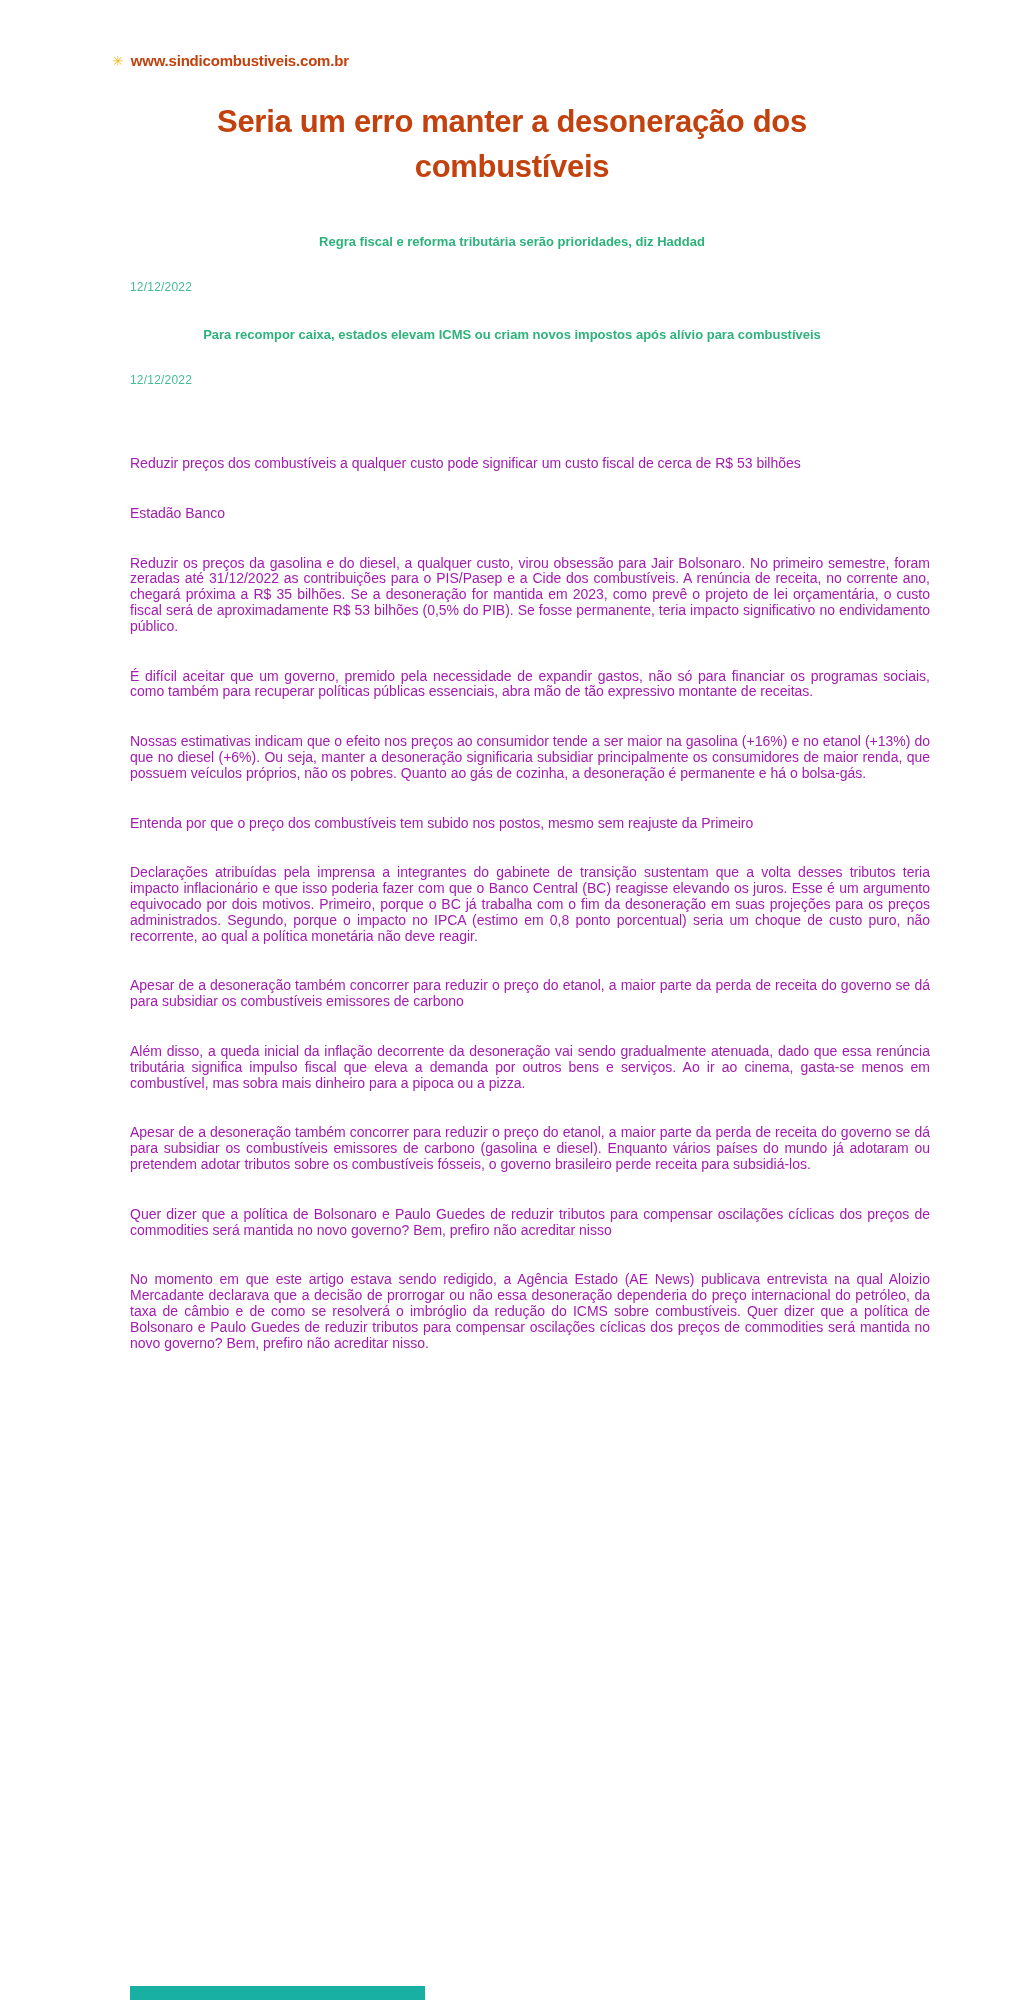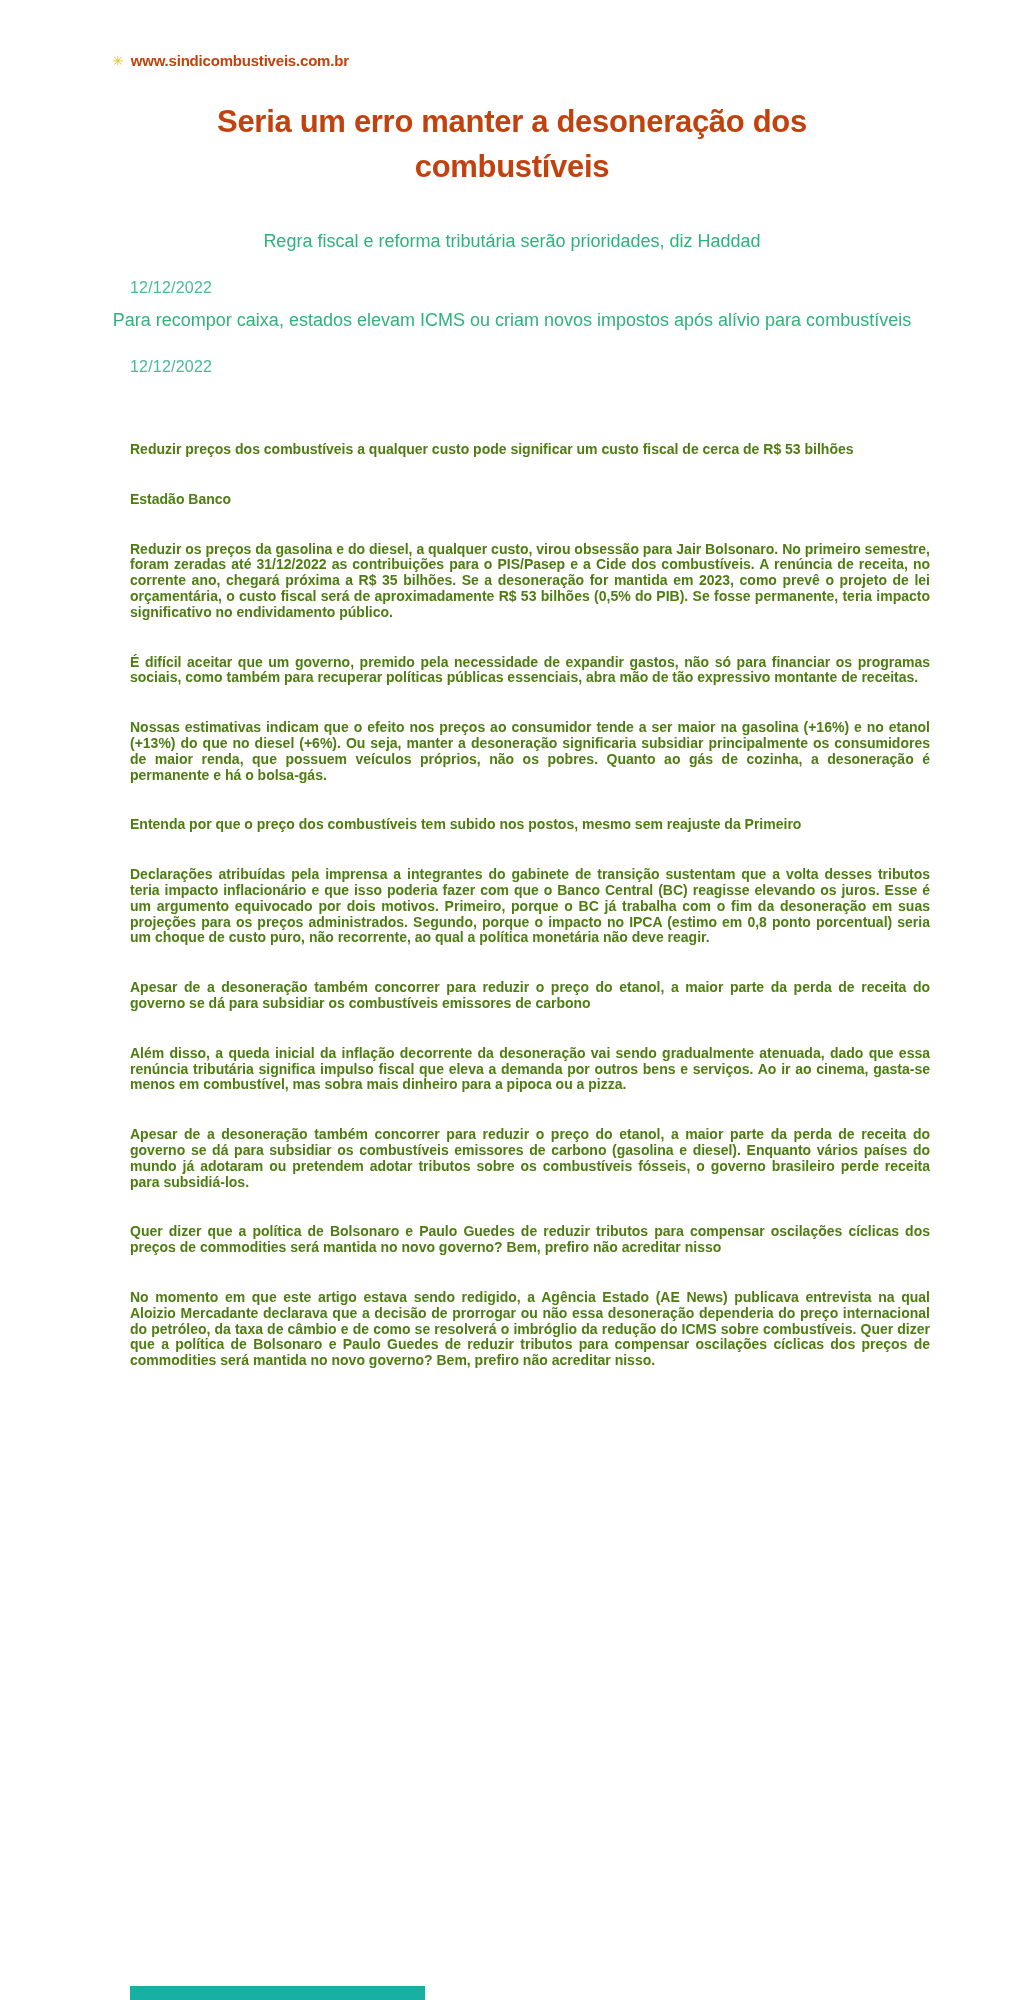--- a/index.html
+++ b/index.html
@@ -43,9 +43,9 @@
   .related-link {
     margin-top: 45px;
     text-align: center;
-    font-size: 18px;
+    font-size: 13px;
     line-height: 15px;
-    font-weight: 400;
+    font-weight: 700;
     color: #2eb27c;
     cursor: pointer;
   }

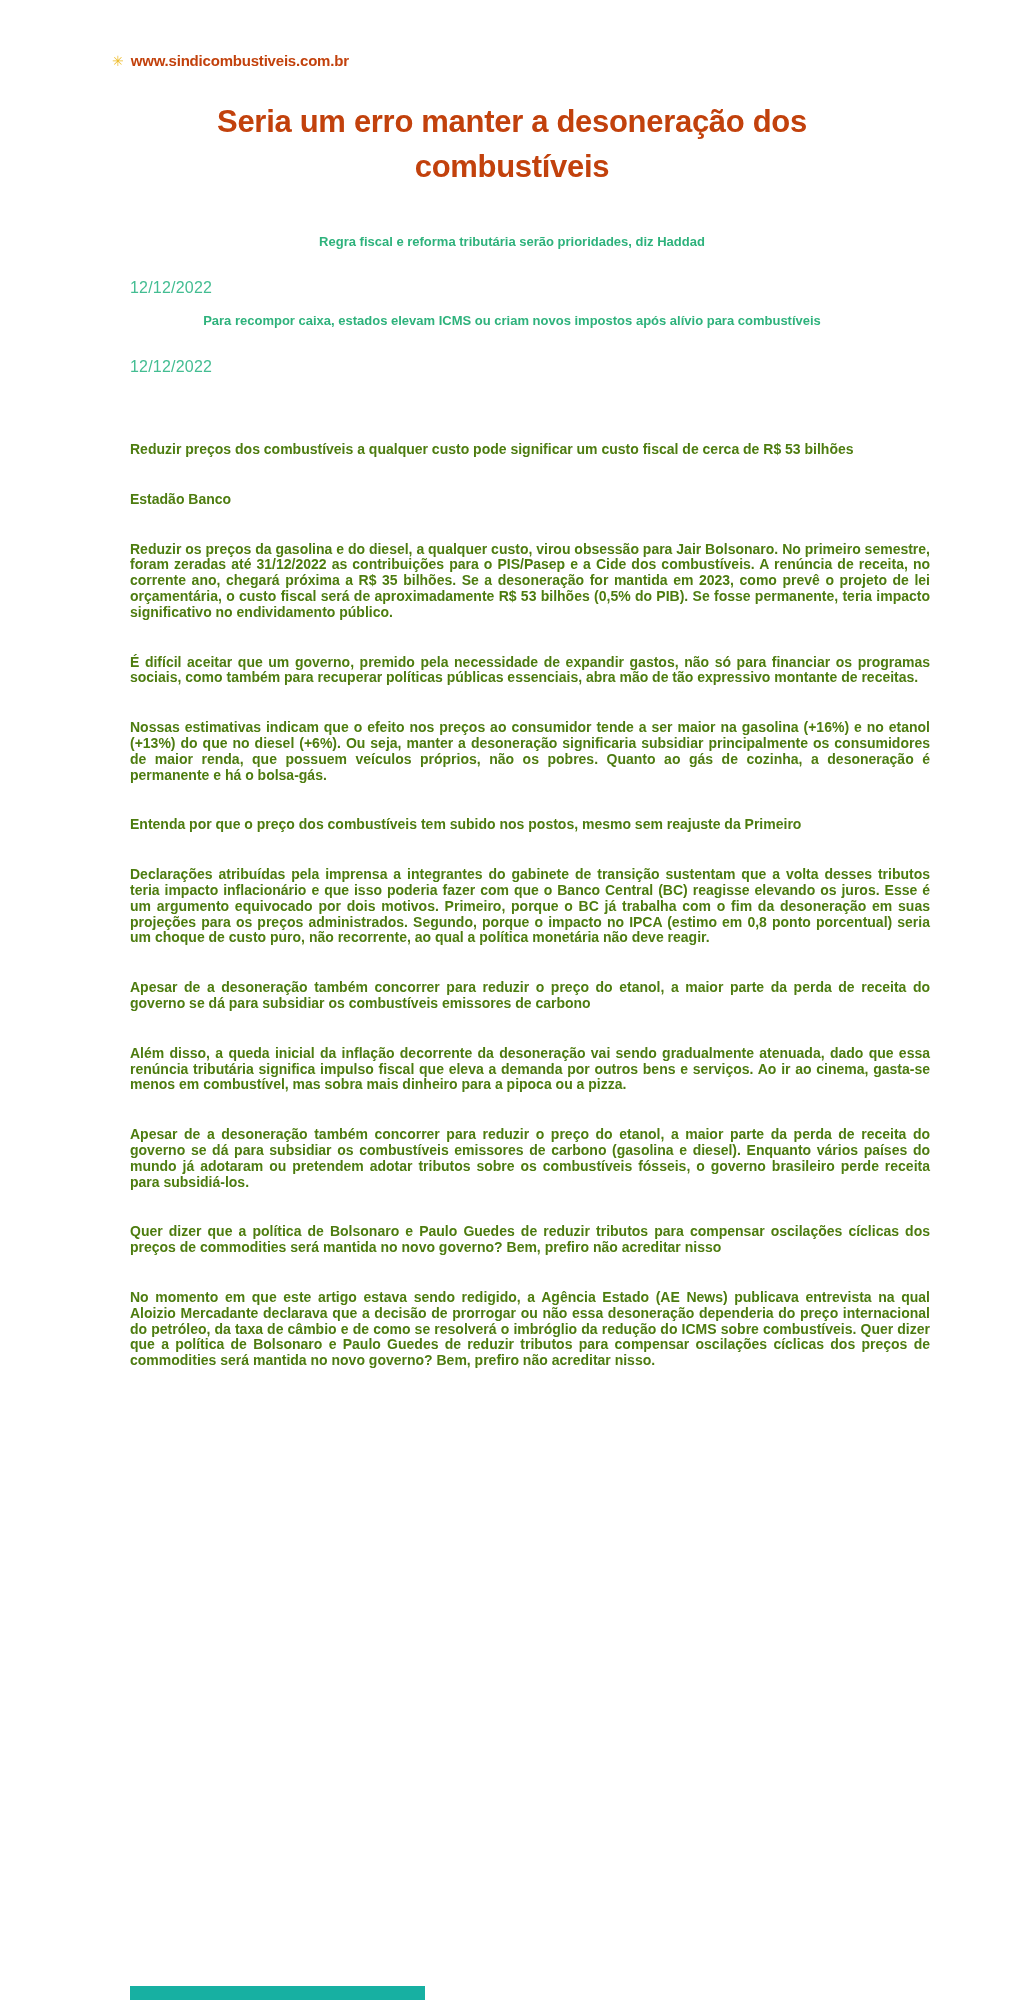--- a/index.html
+++ b/index.html
@@ -52,7 +52,7 @@
   .related-link.second { margin-top: 16px; }
   .related-date {
     margin: 29px 0 0 130px;
-    font-size: 16px;
+    font-size: 12px;
     line-height: 19px;
     color: #43bd92;
     letter-spacing: 0.2px;

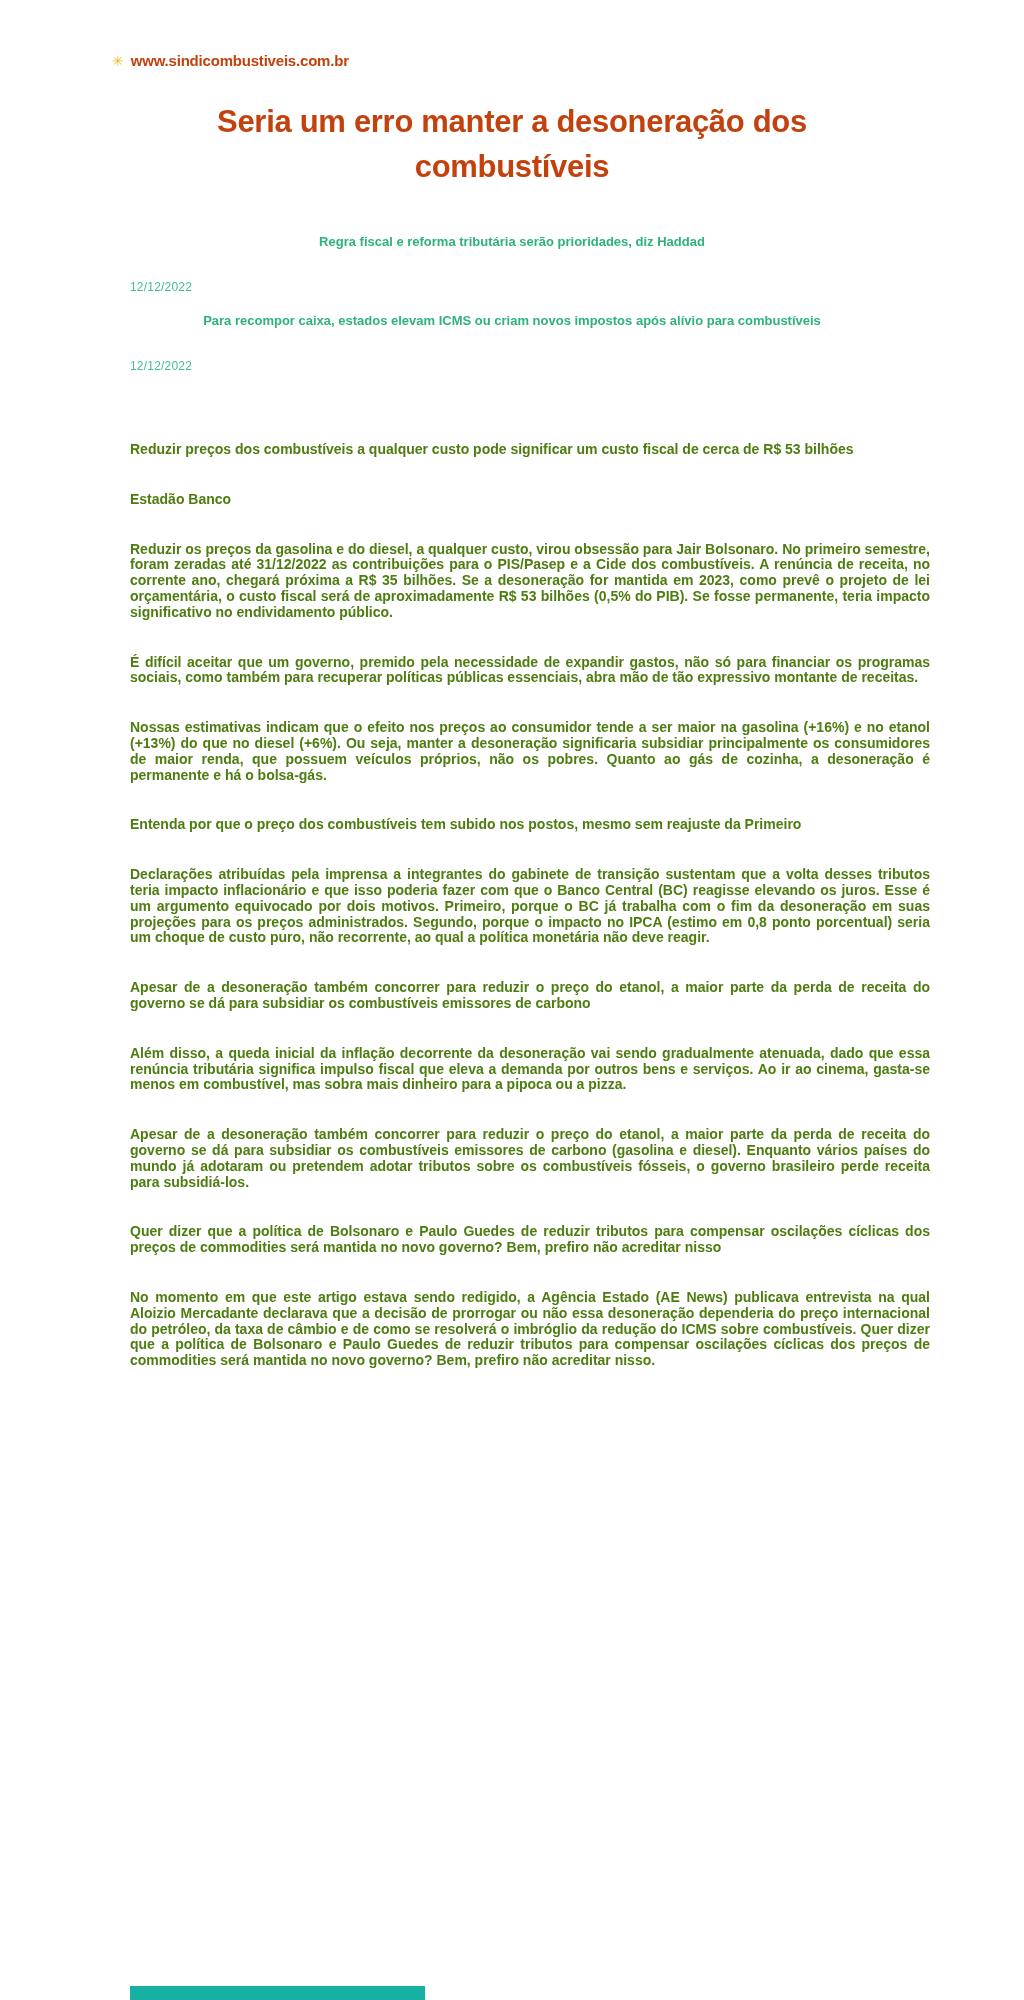--- a/index.html
+++ b/index.html
@@ -49,7 +49,7 @@
     color: #2eb27c;
     cursor: pointer;
   }
-  .related-link.second { margin-top: 16px; }
+  .related-link.second { margin-top: 30px; }
   .related-date {
     margin: 29px 0 0 130px;
     font-size: 12px;

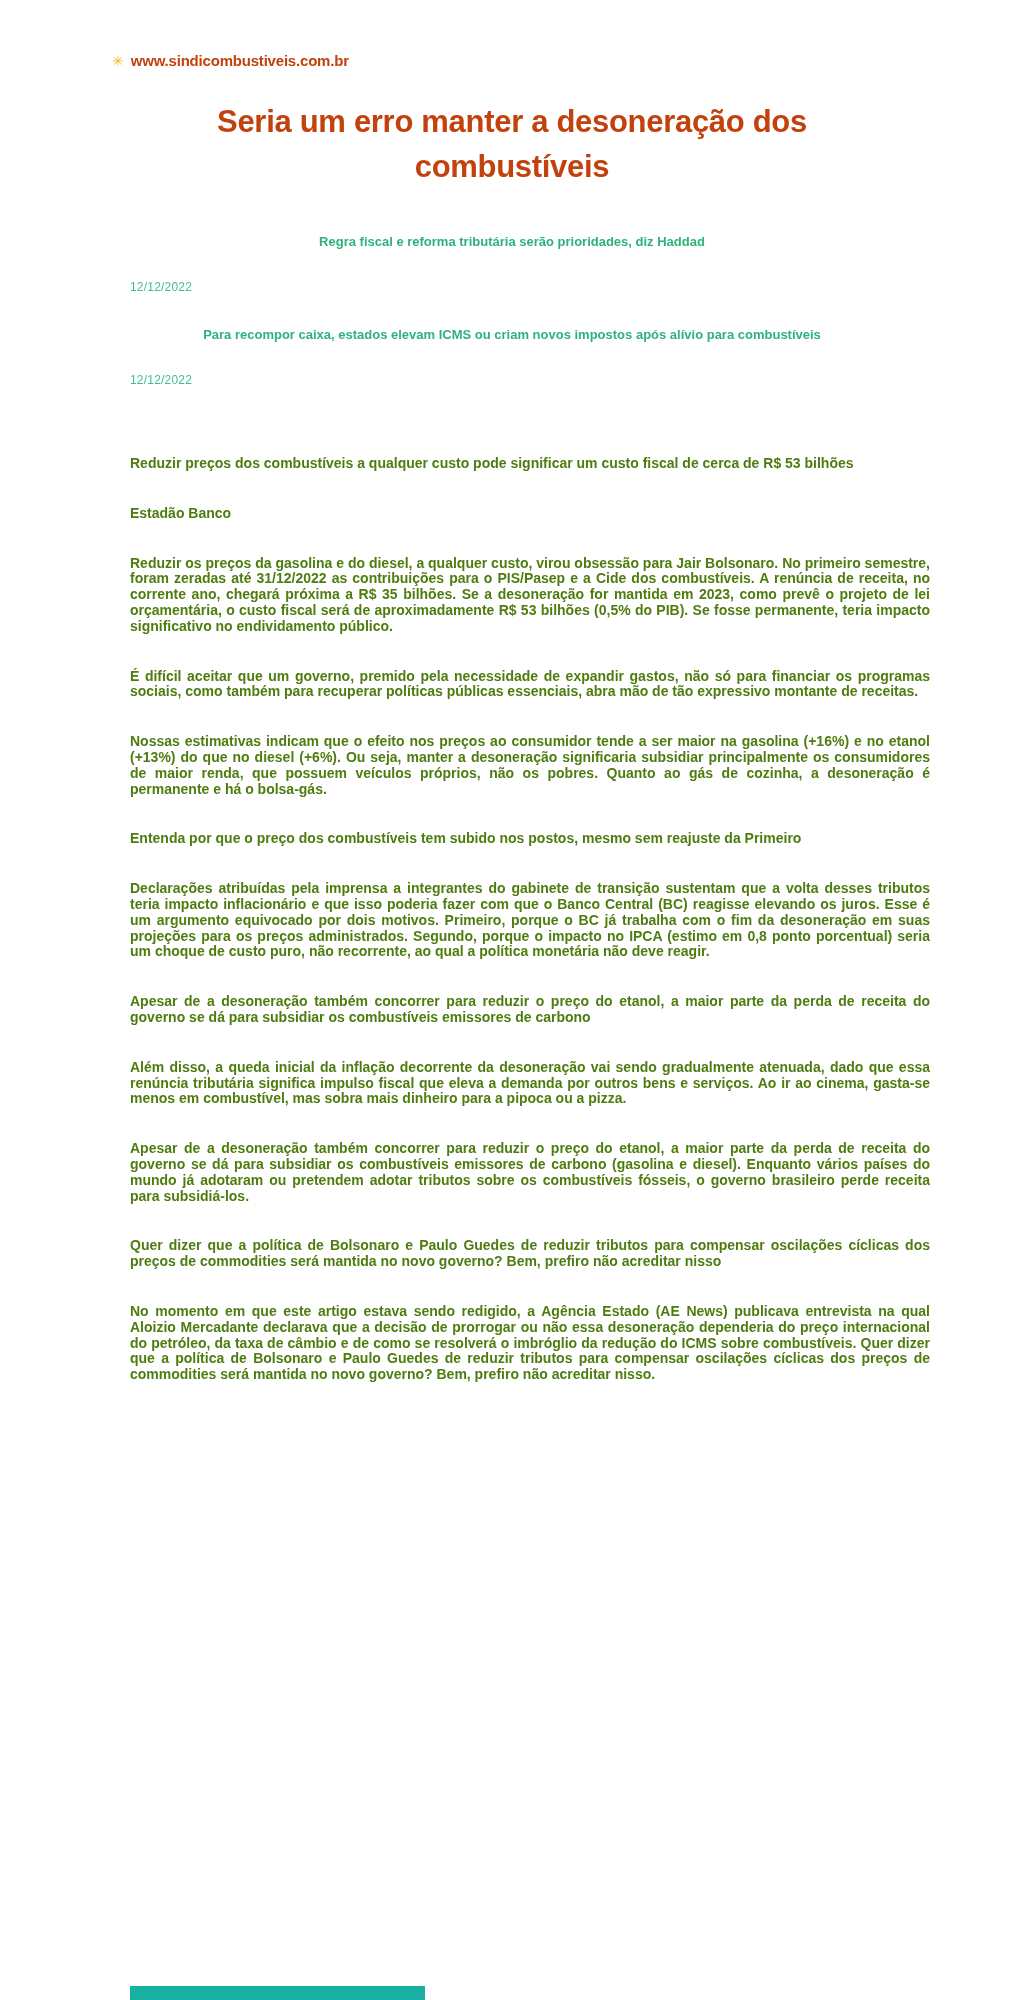--- a/index.html
+++ b/index.html
@@ -64,10 +64,9 @@
   .article-body p {
     font-size: 14px;
     line-height: 15.8px;
-    color: #4d7c0f;
+    color: #a21caf;
     text-align: justify;
     margin: 0 0 34px 0;
-    font-weight: bold;
   }
   .footer-bar {
     position: absolute;

